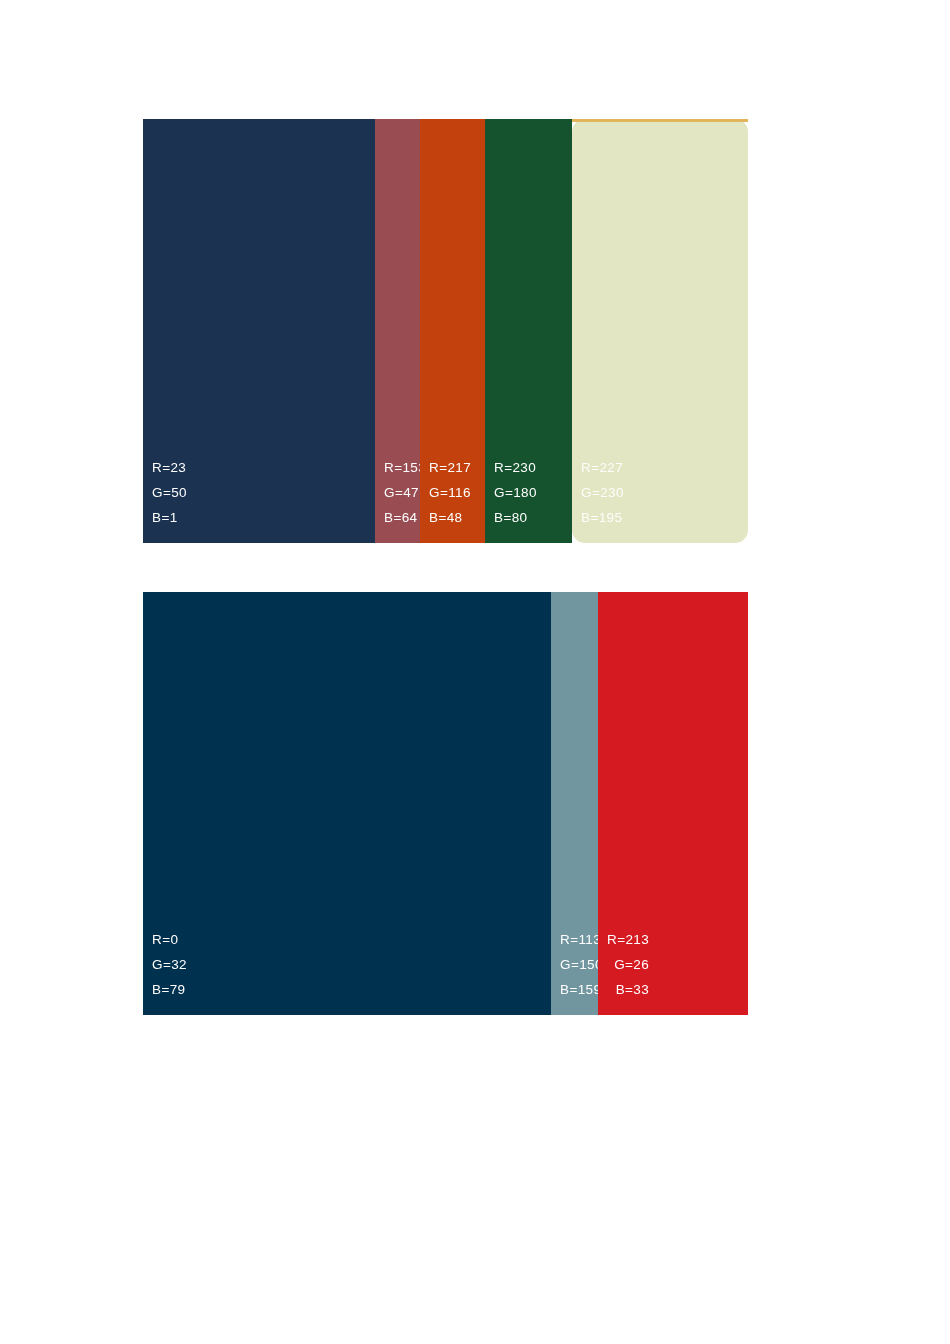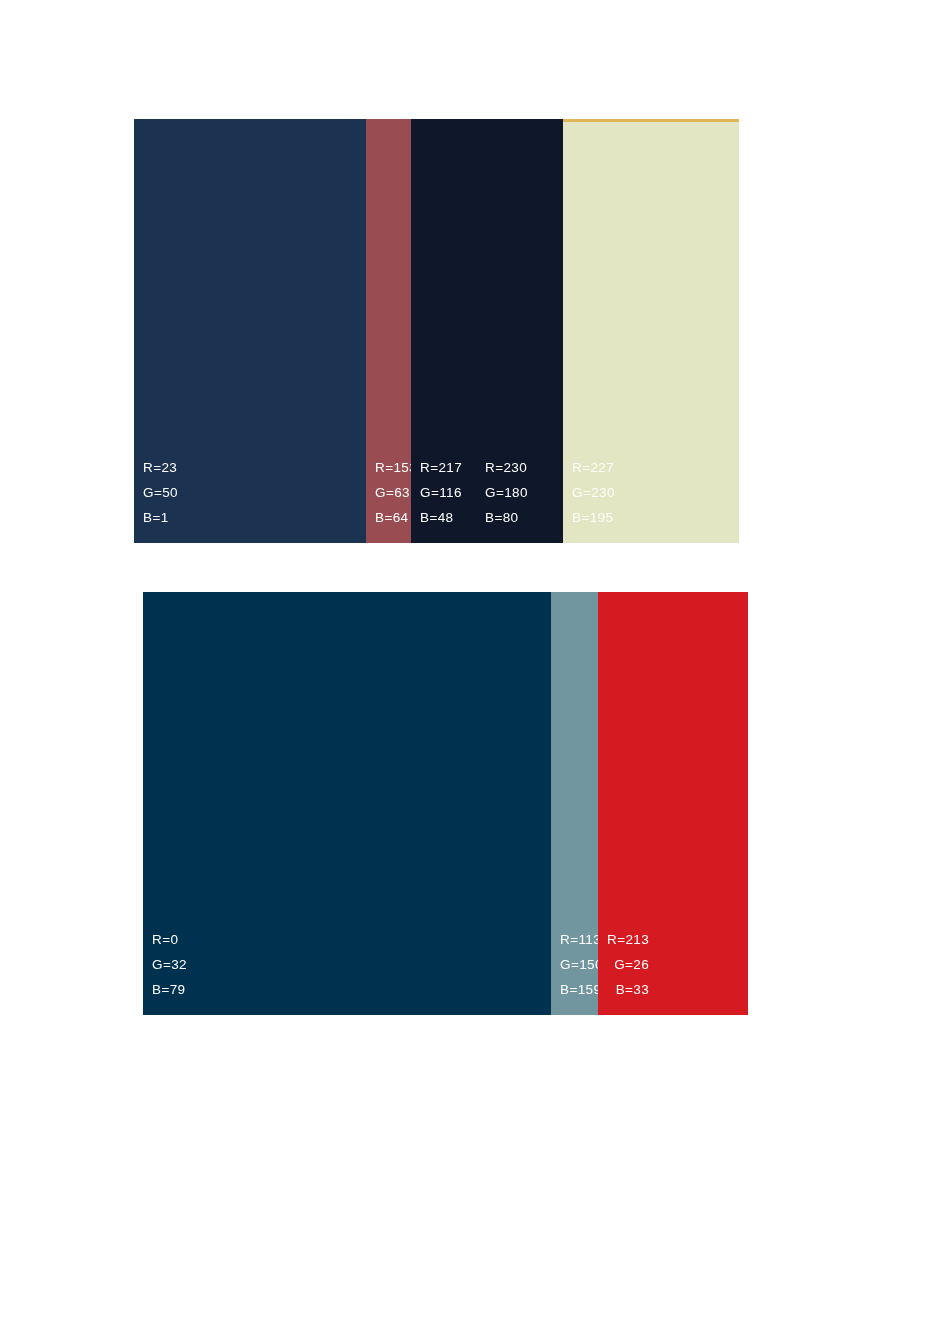--- a/index.html
+++ b/index.html
@@ -25,7 +25,7 @@
 
   
   #palette-1 {
-    left: 134px;
+    left: 143px;
     top: 119px;
     width: 605px;
     height: 424px;

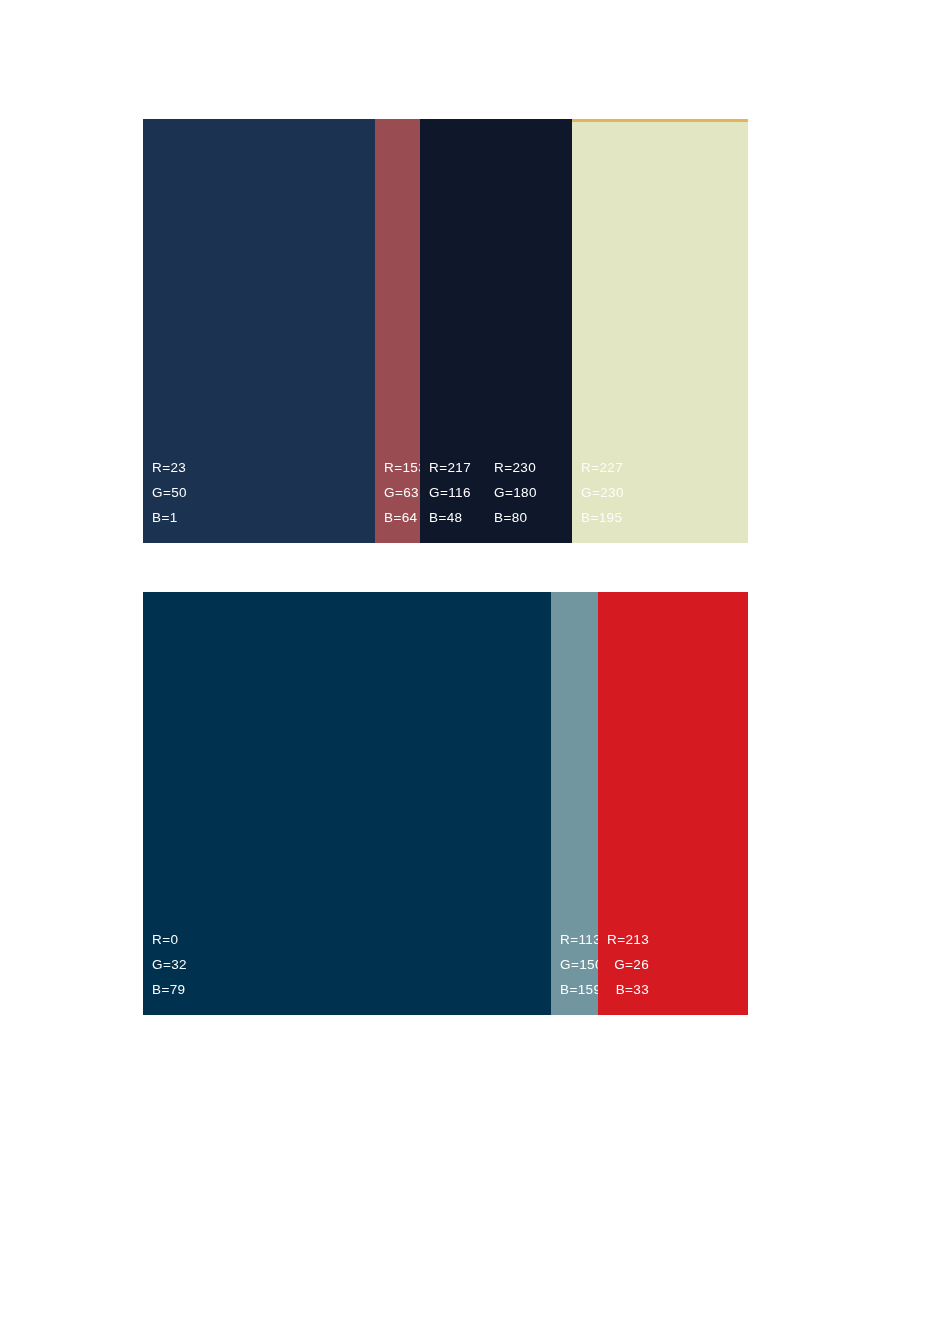--- a/index.html
+++ b/index.html
@@ -94,7 +94,7 @@
         <div class="swatch-label">B=64</div>
       </div>
     </div>
-    <div class="swatch" style="background: #0f172a; width: 65px; flex: 0 0 65px;">
+    <div class="swatch" style="background: #c2410c; width: 65px; flex: 0 0 65px;">
       <div class="swatch-labels">
         <div class="swatch-label">R=217</div>
         <div class="swatch-label">G=116</div>

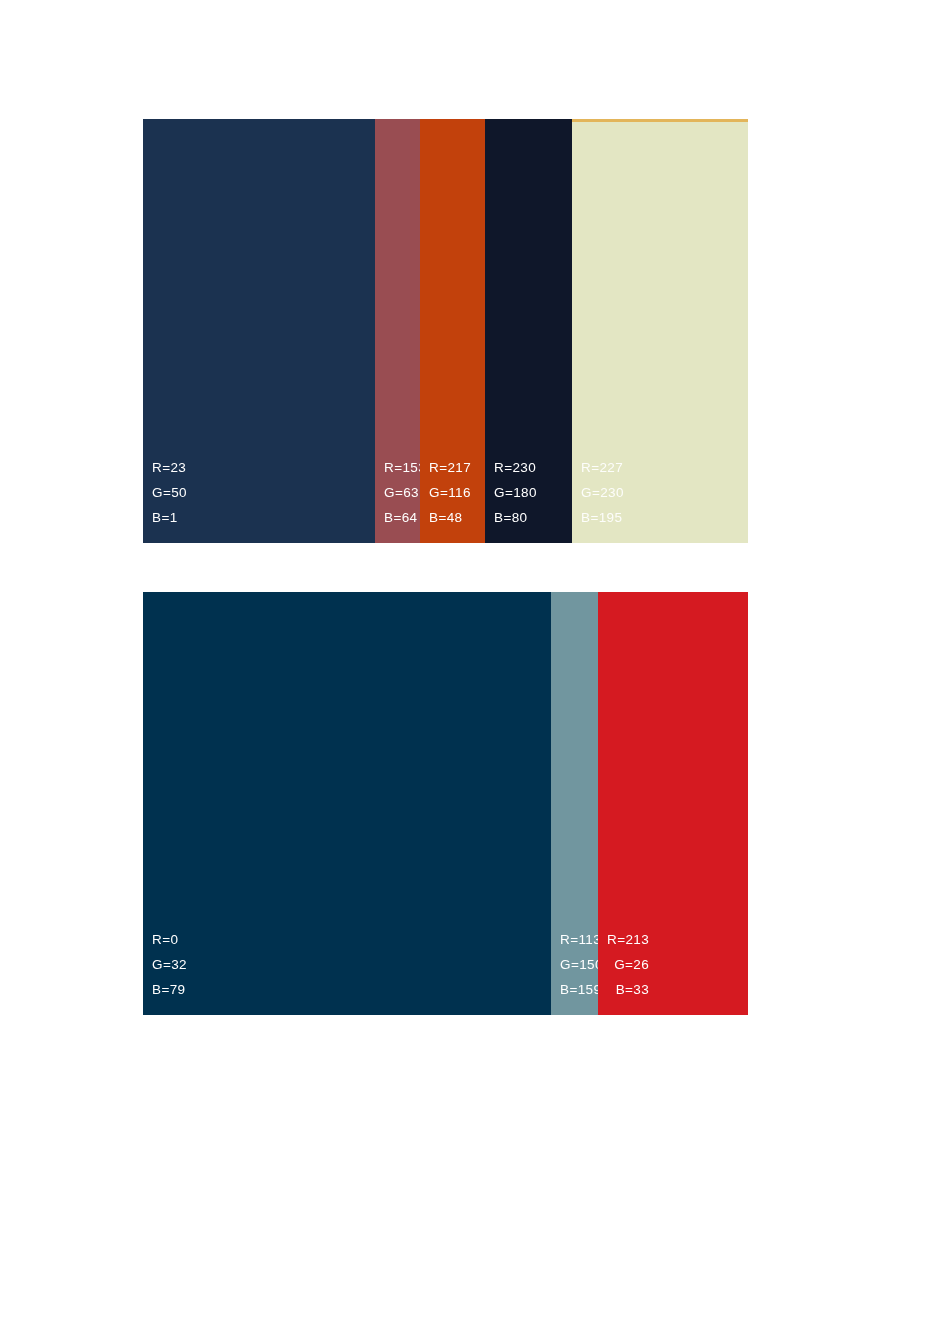--- a/index.html
+++ b/index.html
@@ -101,7 +101,7 @@
         <div class="swatch-label">B=48</div>
       </div>
     </div>
-    <div class="swatch" style="background: #0f172a; width: 87px; flex: 0 0 87px;">
+    <div class="swatch" style="background: #14532d; width: 87px; flex: 0 0 87px;">
       <div class="swatch-labels">
         <div class="swatch-label">R=230</div>
         <div class="swatch-label">G=180</div>

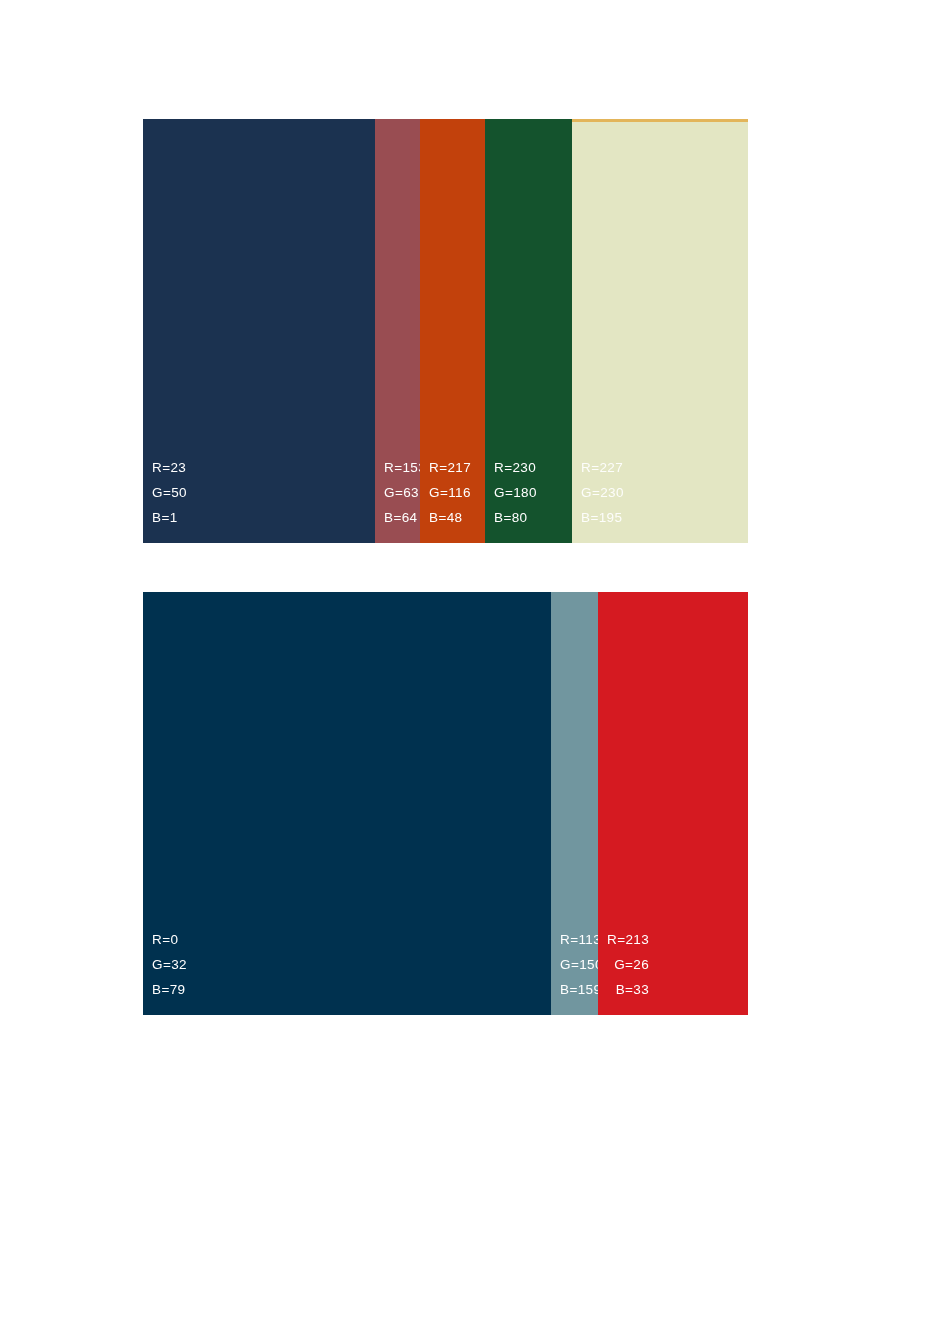--- a/index.html
+++ b/index.html
@@ -108,7 +108,7 @@
         <div class="swatch-label">B=80</div>
       </div>
     </div>
-    <div class="swatch on-light" style="background: rgb(227, 230, 195); width: 176px; flex: 0 0 176px;">
+    <div class="swatch on-light" style="background: rgb(227, 230, 195); width: 176px; flex: 0 0 176px; border-radius: 13px;">
       <div class="top-rule" style="background: rgb(227, 181, 90);"></div>
       <div class="swatch-labels">
         <div class="swatch-label">R=227</div>

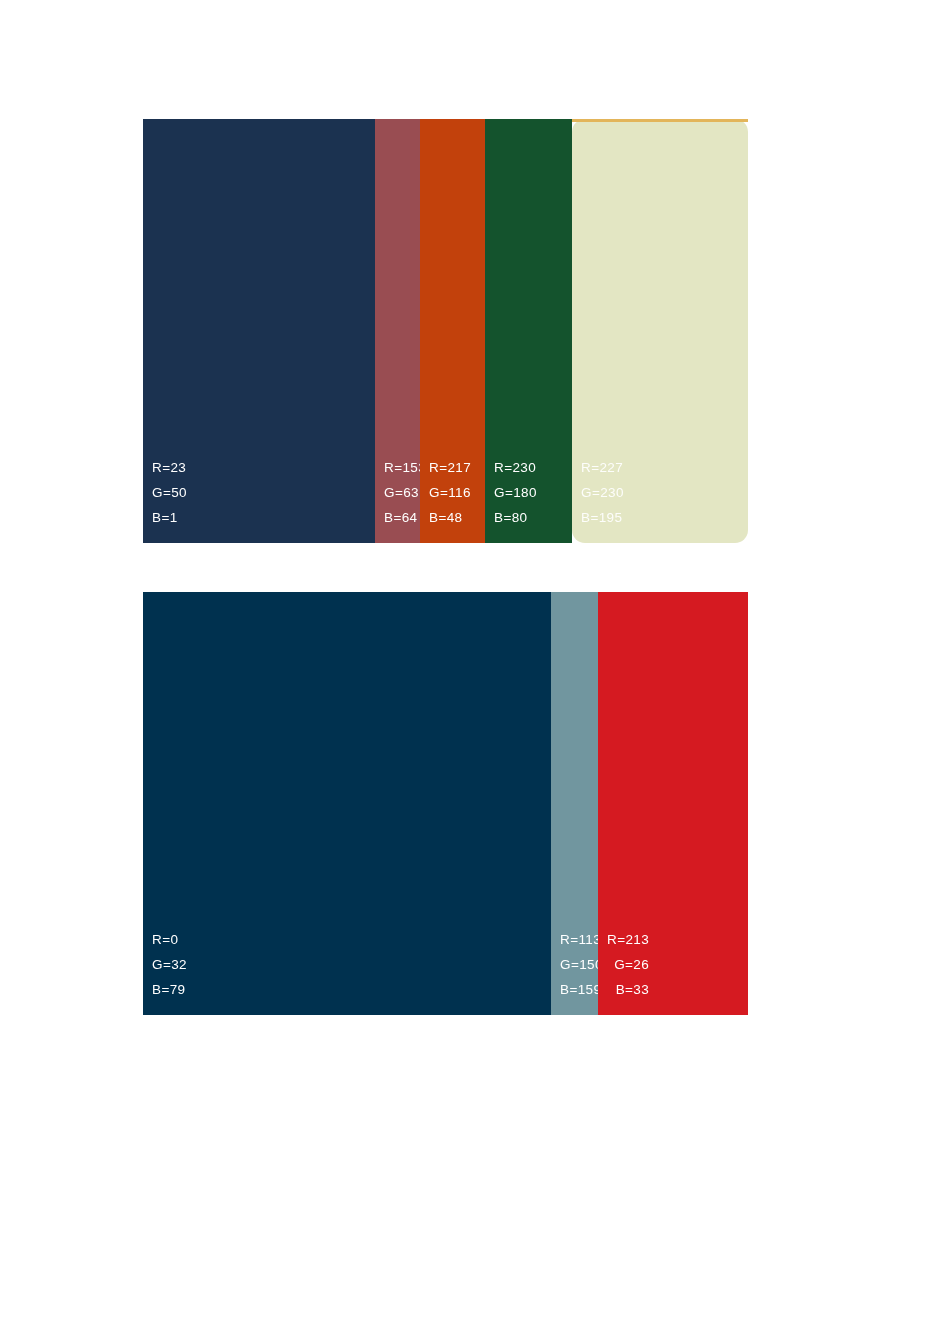--- a/index.html
+++ b/index.html
@@ -90,7 +90,7 @@
     <div class="swatch" style="background: rgb(153, 77, 82); width: 45px; flex: 0 0 45px;">
       <div class="swatch-labels">
         <div class="swatch-label">R=153</div>
-        <div class="swatch-label">G=63</div>
+        <div class="swatch-label">G=47</div>
         <div class="swatch-label">B=64</div>
       </div>
     </div>

